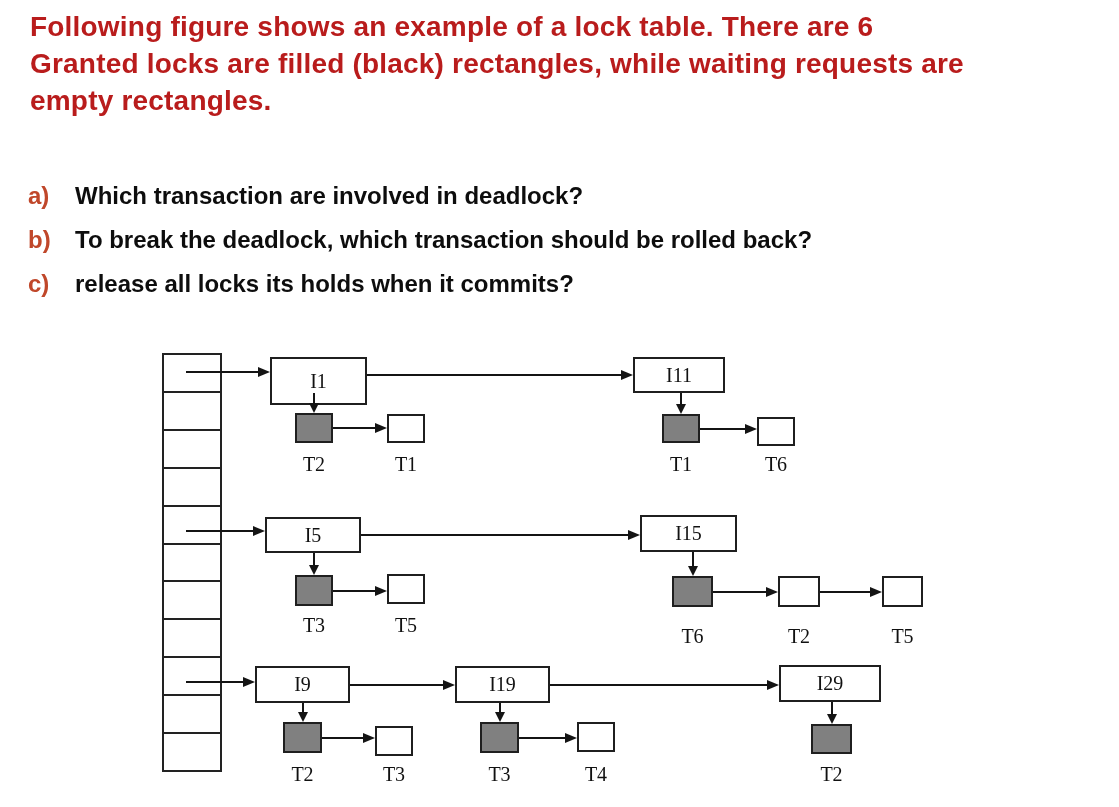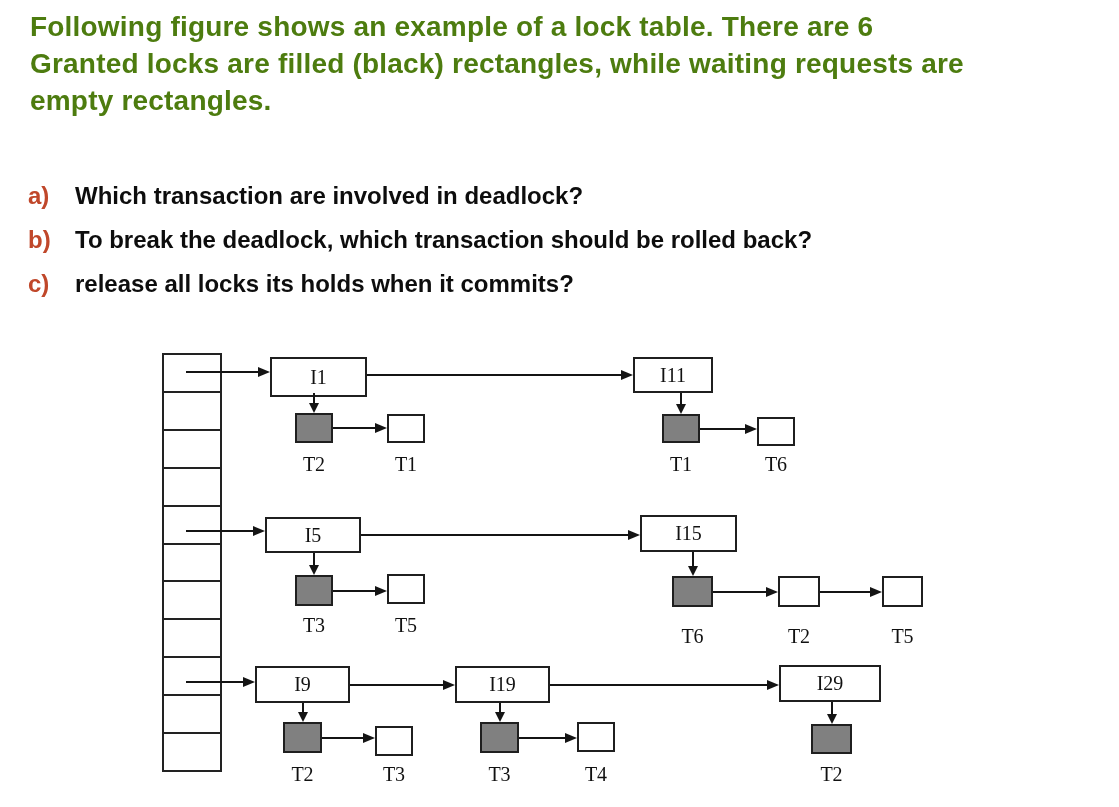--- a/index.html
+++ b/index.html
@@ -21,7 +21,7 @@
     font-size: 28px;
     line-height: 37px;
     letter-spacing: 0.2px;
-    color: #4d7c0f;
+    color: #b91c1c;
   }
   .question {
     position: absolute;

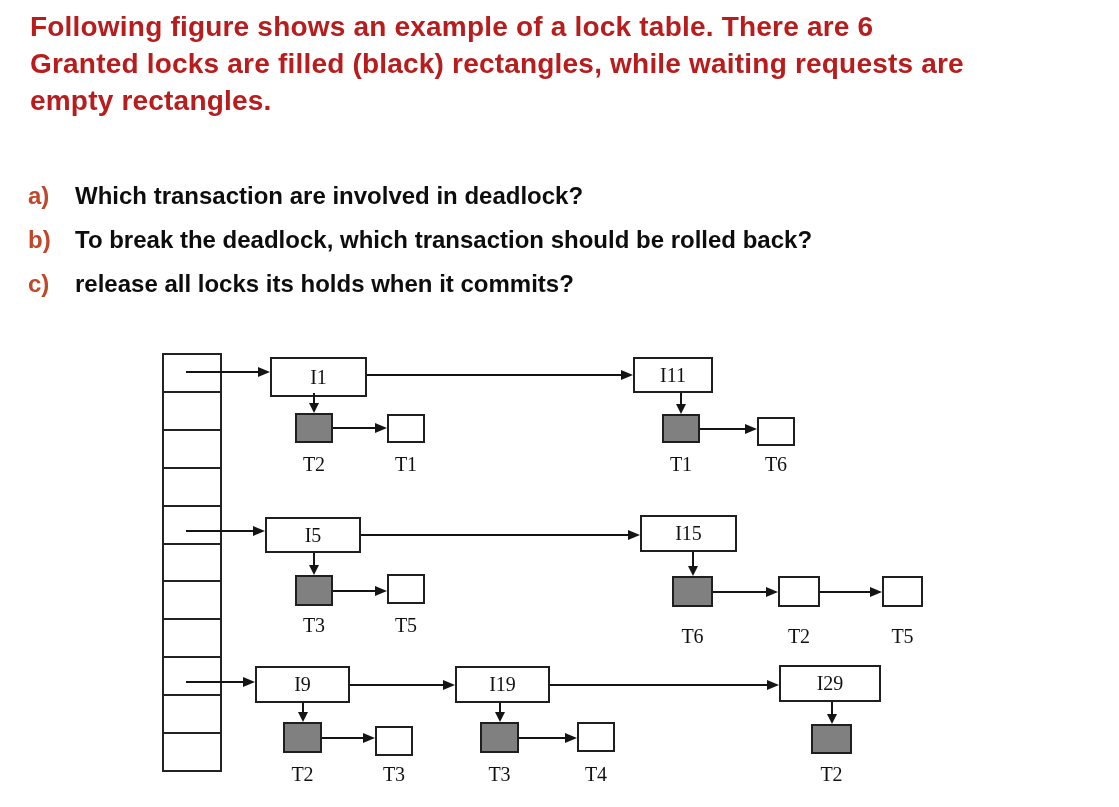--- a/index.html
+++ b/index.html
@@ -150,7 +150,7 @@
         <div class="hcell"></div>
       </div>
       <div class="arrow-h" style="left: 186px; top: 371px; width: 72px;"></div>
-      <div class="ibox" style="left: 270px; top: 357px; width: 97px; height: 40px;">I1</div>
+      <div class="ibox" style="left: 270px; top: 357px; width: 97px; height: 48px;">I1</div>
       <div class="lock" style="left: 295px; top: 413px; width: 38px; height: 30px; background: rgb(128, 128, 128);"></div>
       <div class="tlabel" style="left: 314px; top: 453px;">T2</div>
       <div class="arrow-v" style="left: 313px; top: 393px; height: 10px;"></div>

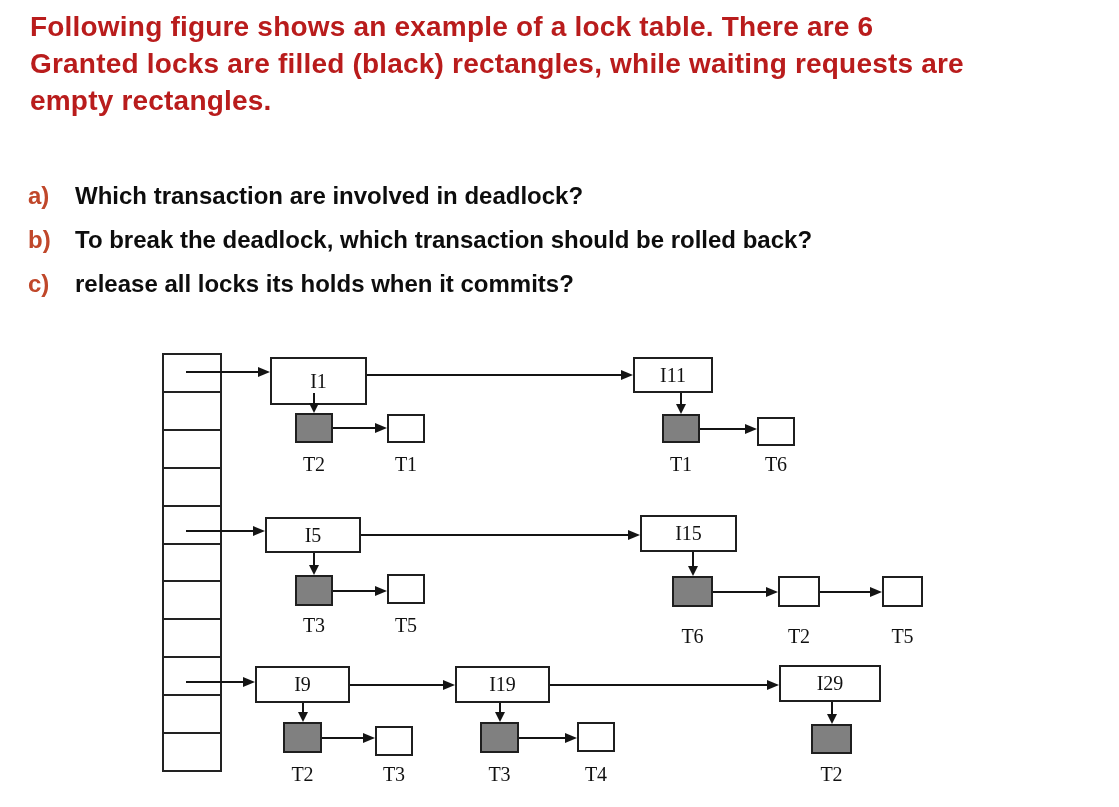--- a/index.html
+++ b/index.html
@@ -157,7 +157,7 @@
       <div class="lock" style="left: 387px; top: 414px; width: 38px; height: 29px;"></div>
       <div class="tlabel" style="left: 406px; top: 453px;">T1</div>
       <div class="arrow-h" style="left: 333px; top: 427px; width: 42px;"></div>
-      <div class="ibox" style="left: 633px; top: 357px; width: 80px; height: 36px;">I11</div>
+      <div class="ibox" style="left: 633px; top: 357px; width: 92px; height: 36px;">I11</div>
       <div class="arrow-h" style="left: 367px; top: 374px; width: 254px;"></div>
       <div class="lock" style="left: 662px; top: 414px; width: 38px; height: 29px; background: rgb(128, 128, 128);"></div>
       <div class="tlabel" style="left: 681px; top: 453px;">T1</div>

